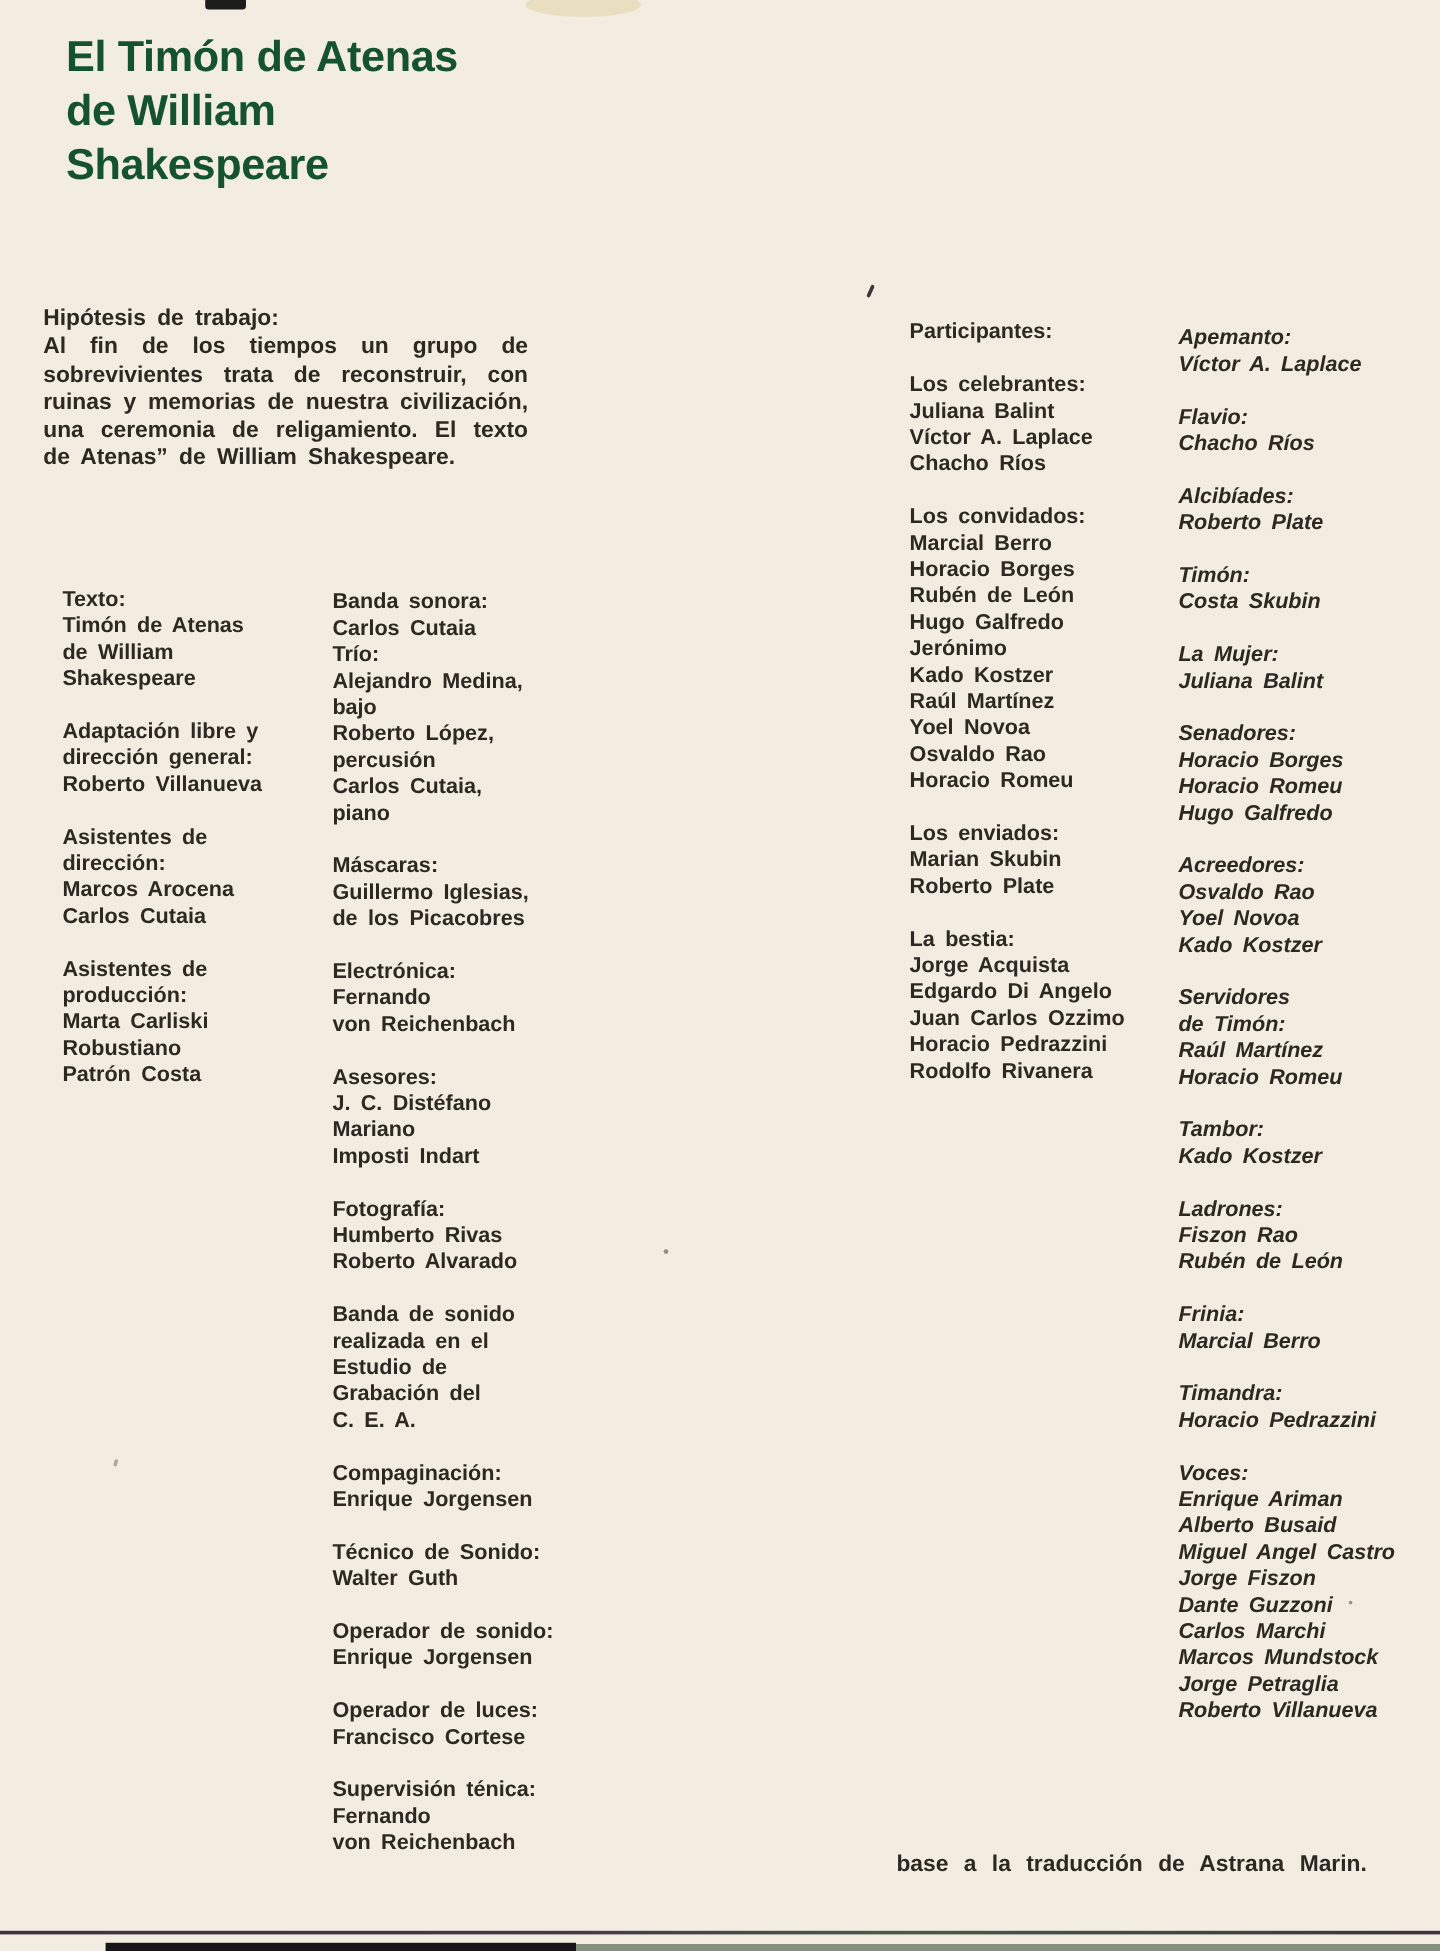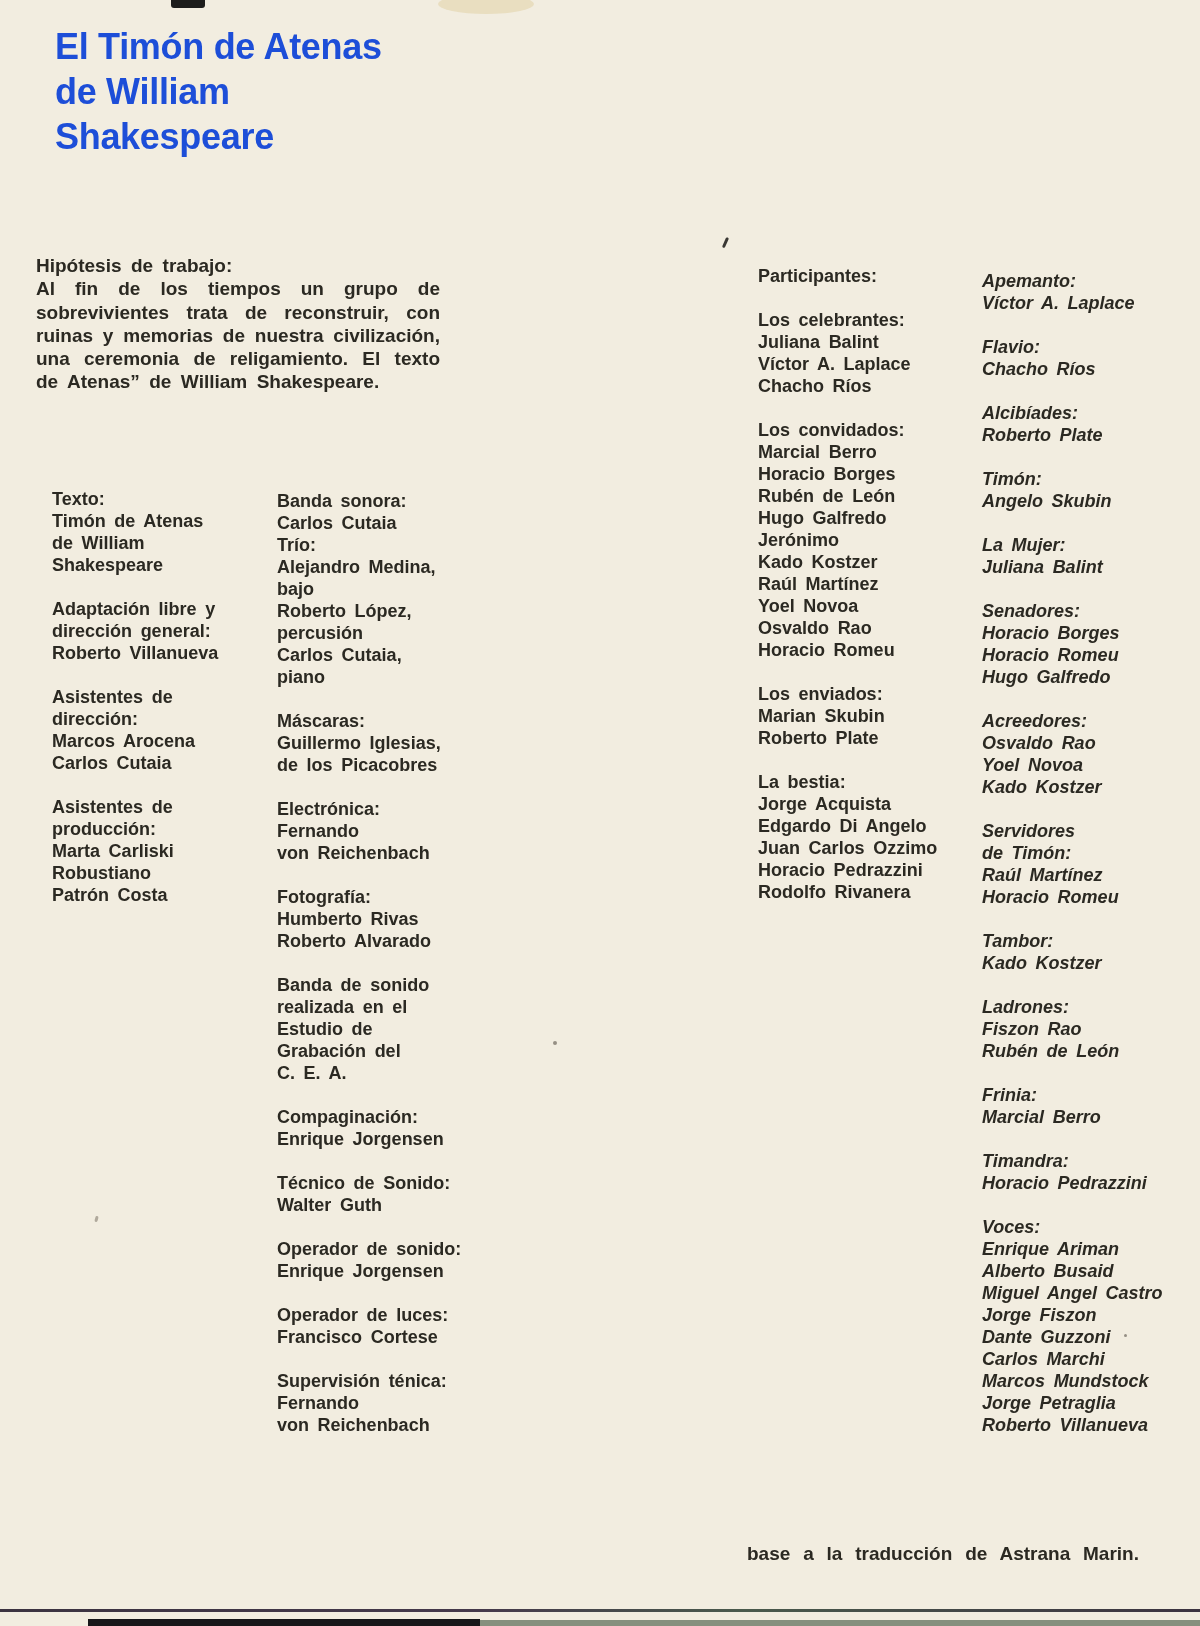--- a/index.html
+++ b/index.html
@@ -17,7 +17,7 @@
     width:440px;
     font-size:36px; line-height:45px;
     letter-spacing:-0.3px;
-    color:#1d4ed8;
+    color:#14532d;
     white-space:pre-line;
   }
   .hyp {

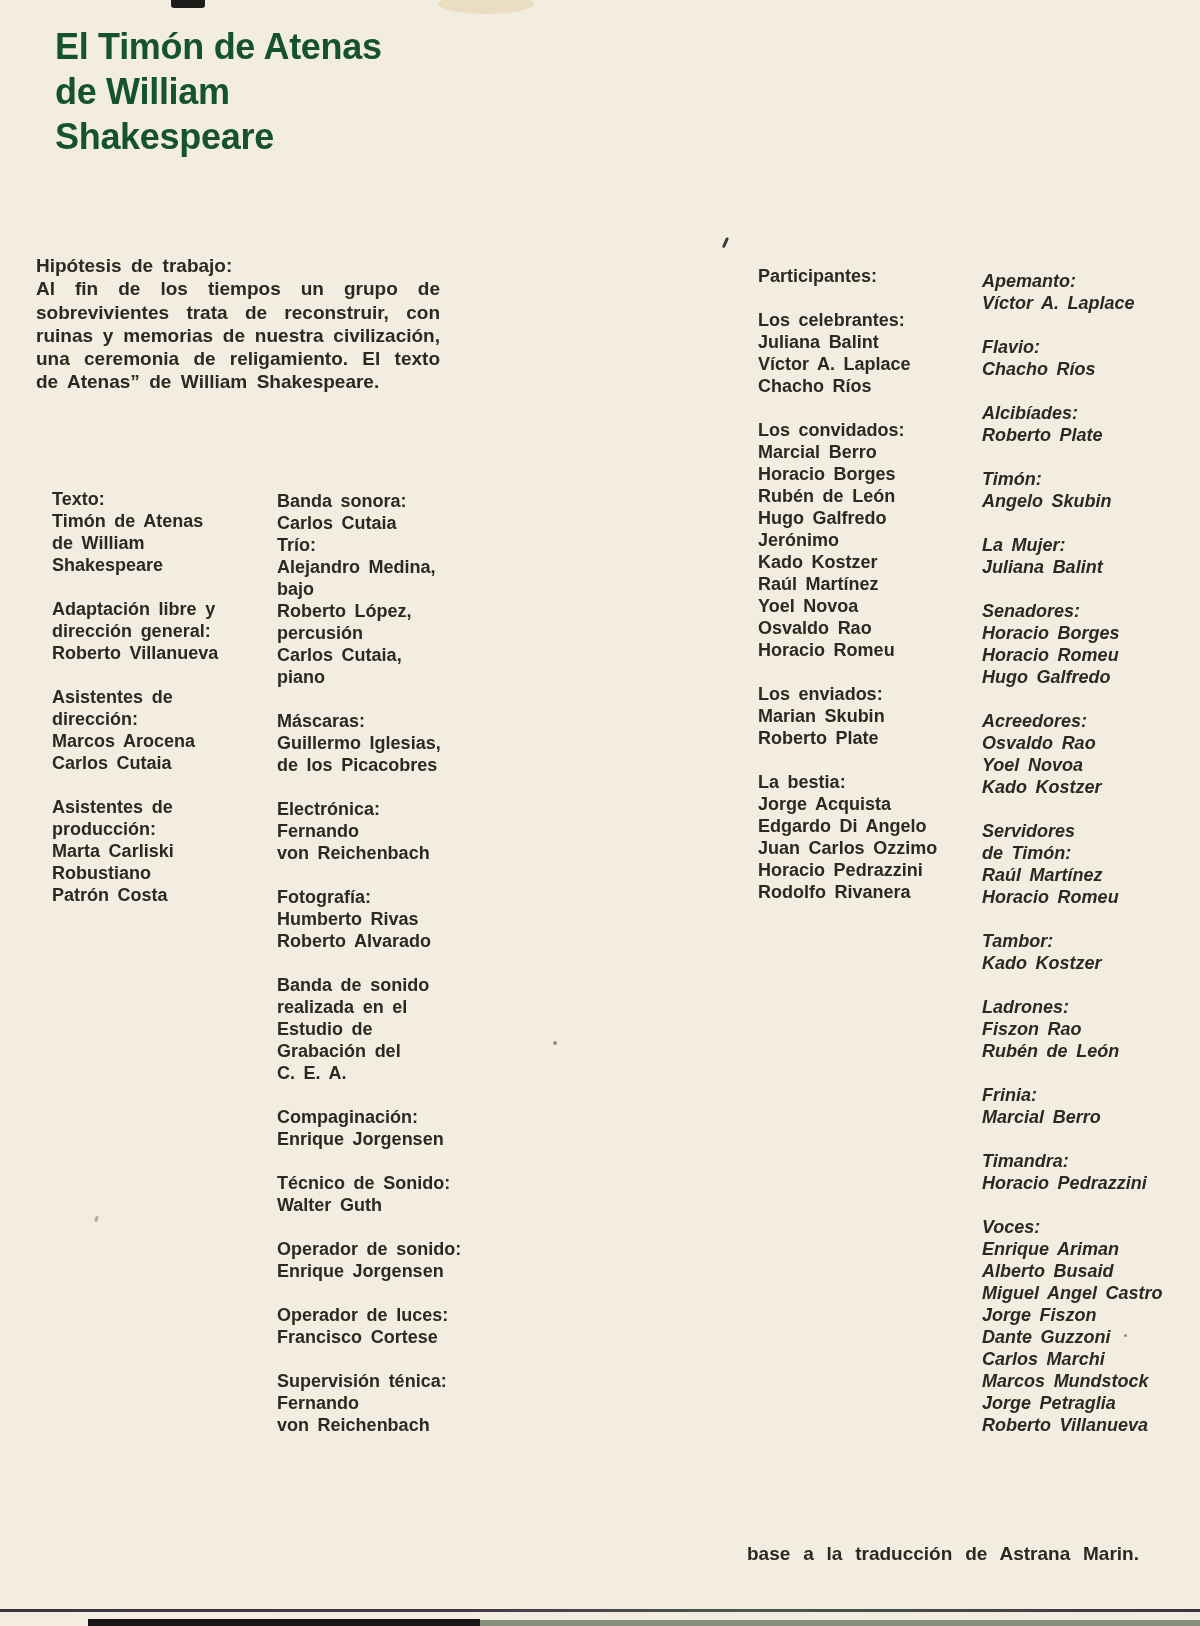--- a/index.html
+++ b/index.html
@@ -174,7 +174,7 @@
     <div class="block">Alcibíades:
 Roberto Plate</div>
     <div class="block">Timón:
-Angelo Skubin</div>
+Costa Skubin</div>
     <div class="block">La Mujer:
 Juliana Balint</div>
     <div class="block">Senadores:

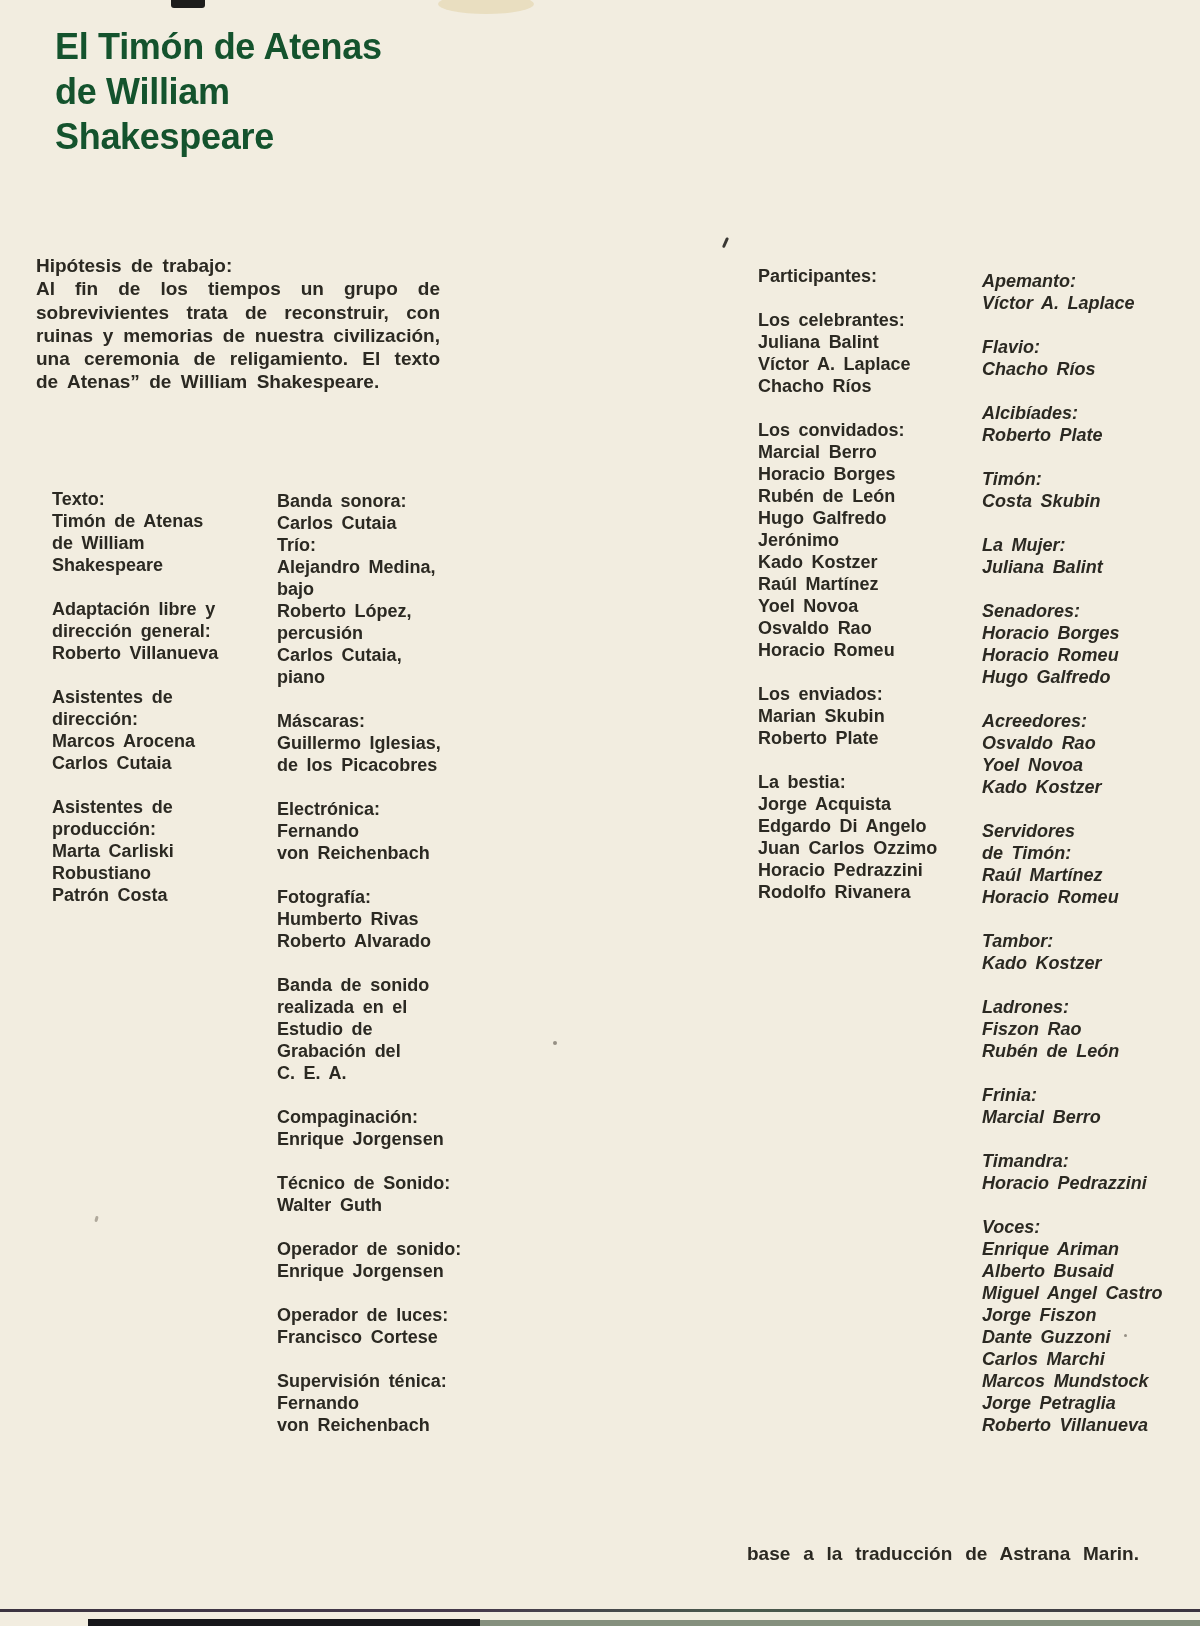--- a/index.html
+++ b/index.html
@@ -115,6 +115,10 @@
     <div class="block">Electrónica:
 Fernando
 von Reichenbach</div>
+    <div class="block">Asesores:
+J. C. Distéfano
+Mariano
+Imposti Indart</div>
     <div class="block">Fotografía:
 Humberto Rivas
 Roberto Alvarado</div>

